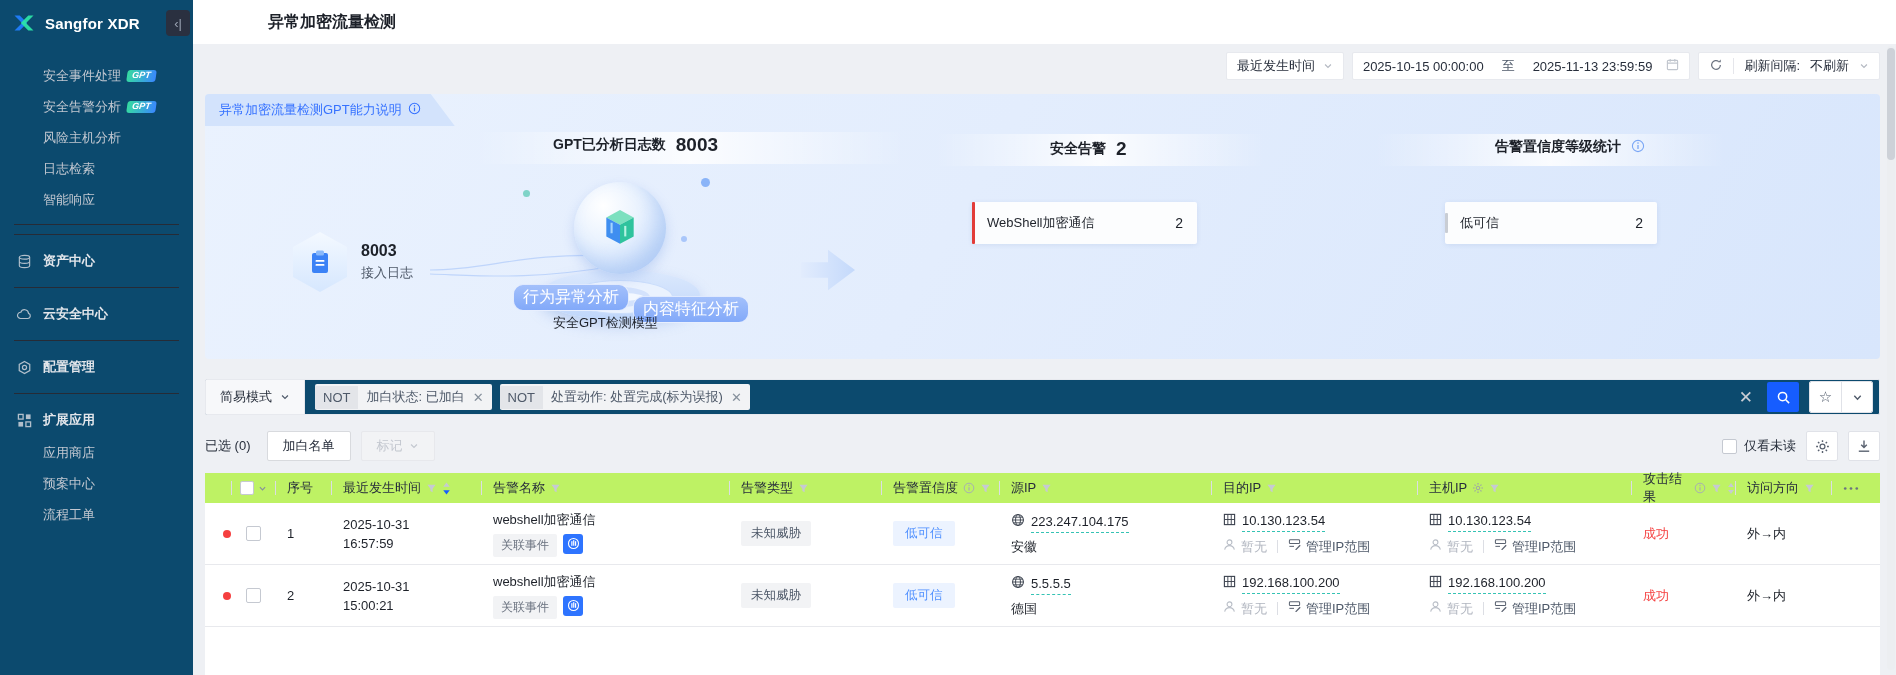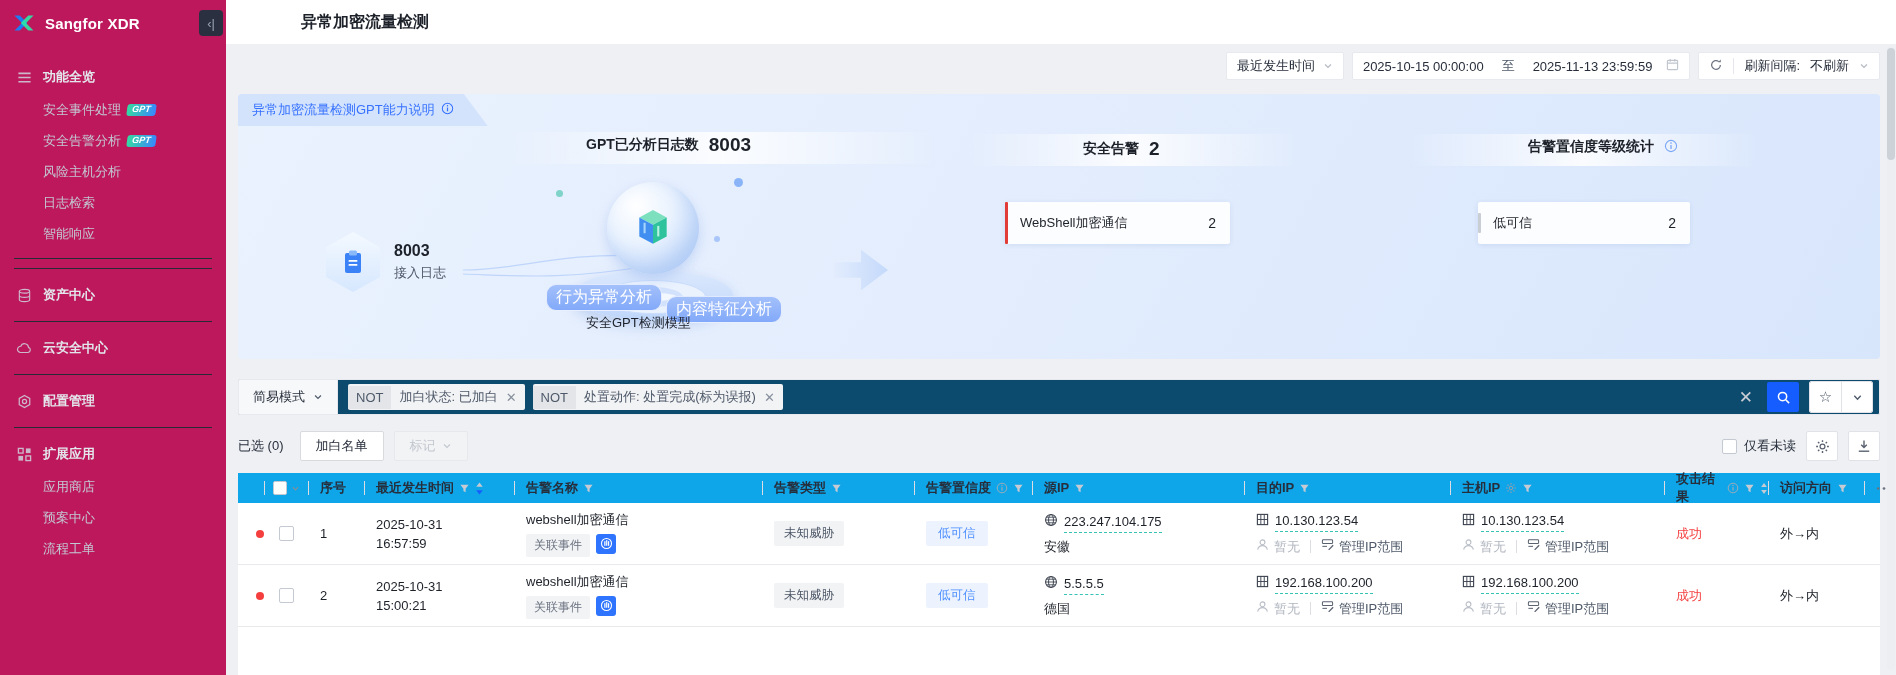--- a/index.html
+++ b/index.html
@@ -8,7 +8,7 @@
   .app { display:flex; width:1896px; height:675px; }
 
   
-  .sidebar { width:226px; height:675px; background:#be185d; flex:none; position:relative; overflow:hidden; }
+  .sidebar { width:193px; height:675px; background:#0c4a6e; flex:none; position:relative; overflow:hidden; }
   .brand-row { height:46px; display:flex; align-items:center; gap:9px; padding:0 12px; }
   .brand-name { color:#ffffff; font-size:15px; font-weight:bold; letter-spacing:.2px; }
   .collapse-btn { position:absolute; top:10px; right:3px; width:24px; height:26px; background:#2a3040; border-radius:4px; color:#9aa3b2; display:flex; align-items:center; justify-content:center; font-size:13px; cursor:pointer; }

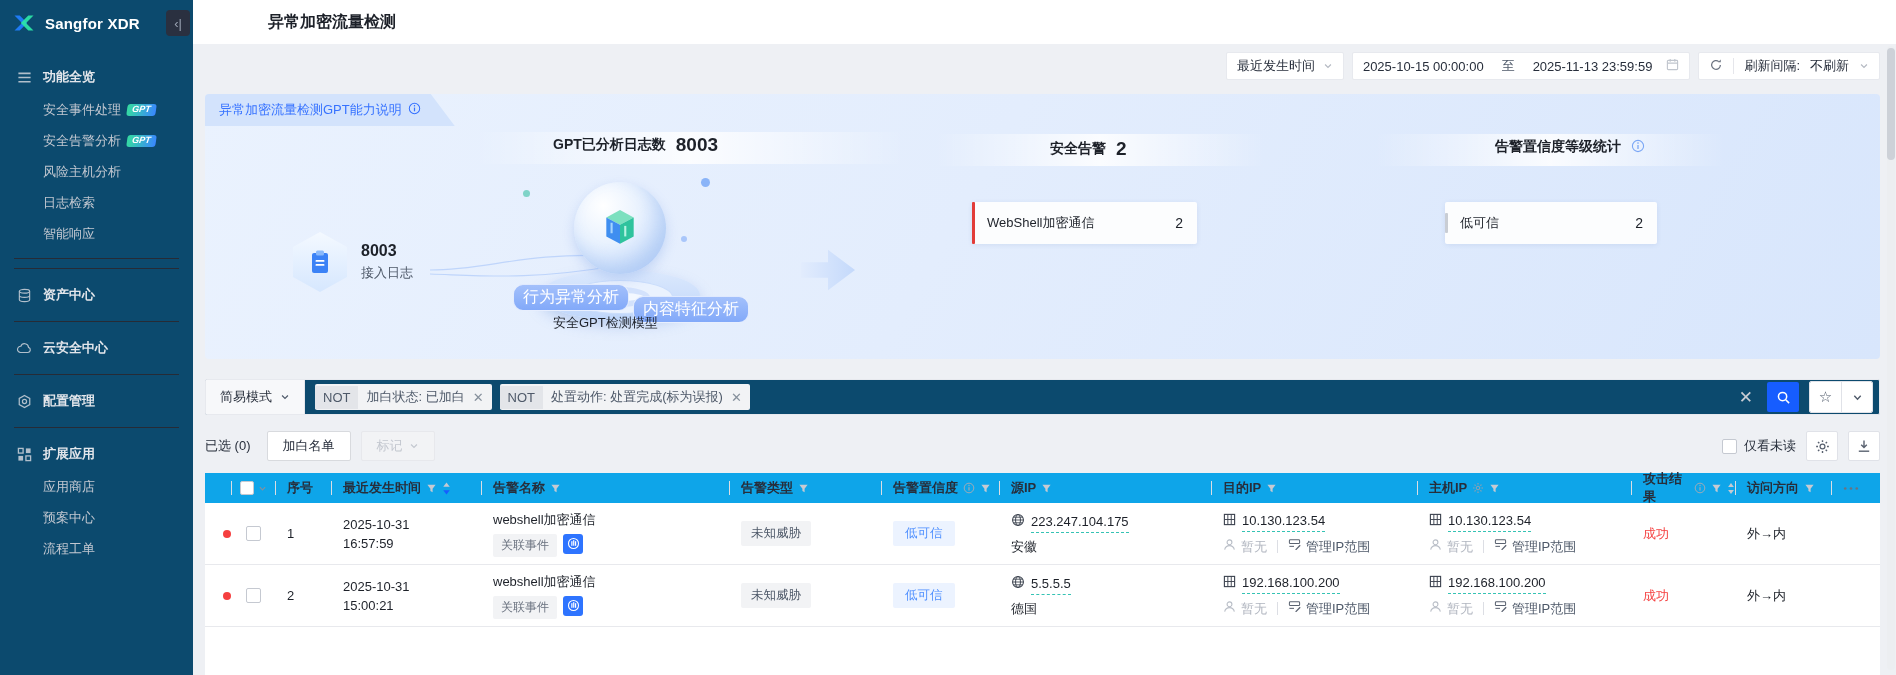--- a/index.html
+++ b/index.html
@@ -130,14 +130,6 @@
     </div>
     <div class="collapse-btn">‹|</div>
     <nav class="side-nav">
-        <div class="side-item">
-          <span class="sicon">
-            <svg width="15" height="15" viewBox="0 0 16 16">
-              <path d="M1.5 3.5h13M1.5 8h13M1.5 12.5h13" stroke="#cfd4dc" stroke-width="1.8"></path>
-            </svg>
-          </span>
-          <span>功能全览</span>
-        </div>
         <div class="side-sub">
           <span>安全事件处理</span>
           <span class="gpt-badge">GPT</span>

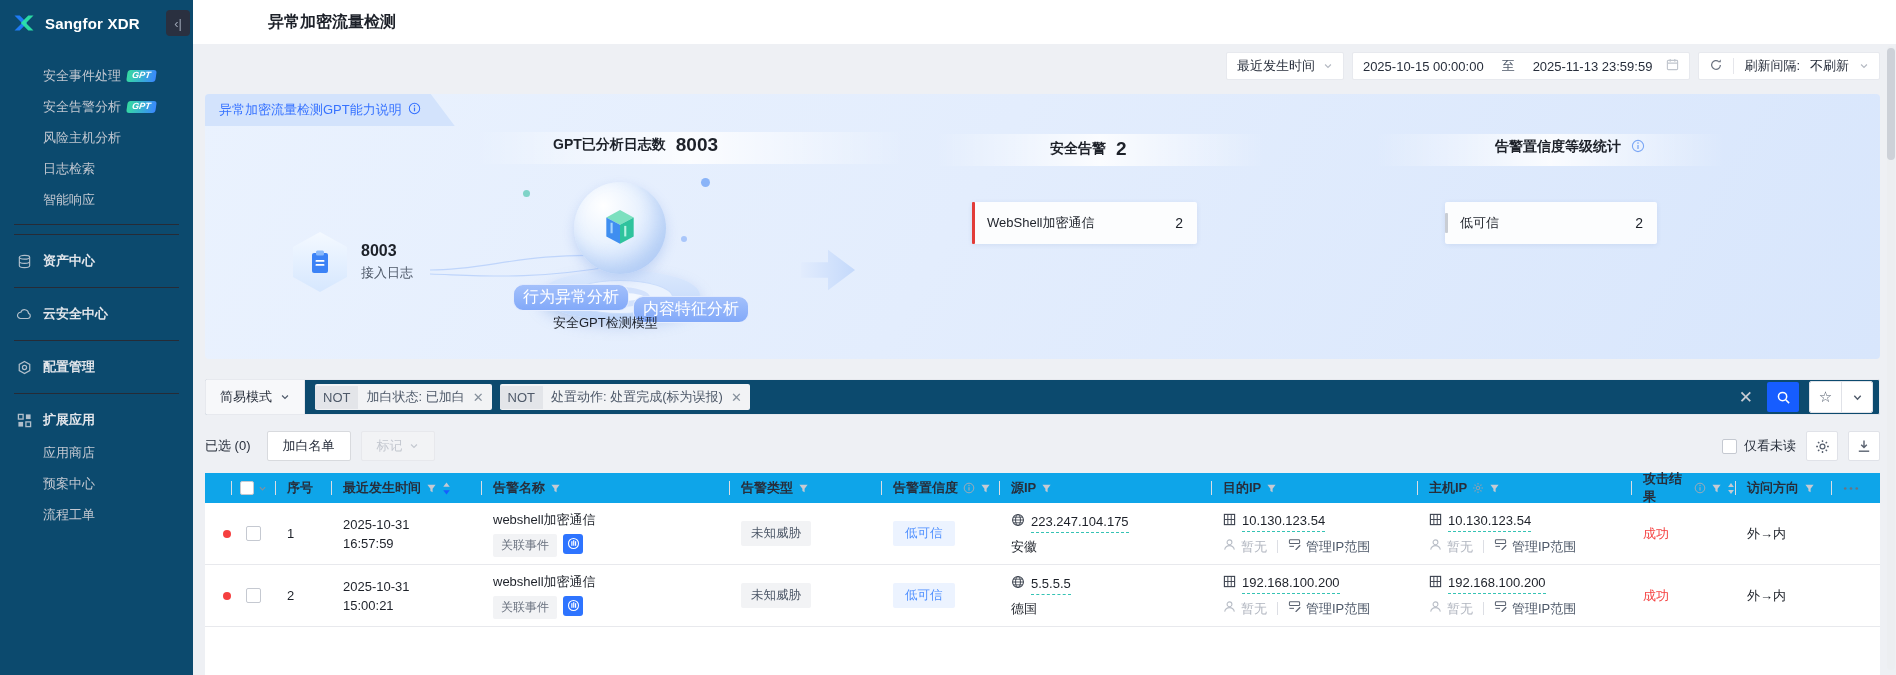--- a/index.html
+++ b/index.html
@@ -88,7 +88,7 @@
   
   .table-panel { background:#fff; border-radius:2px 2px 0 0; min-height:218px; }
   .tgrid { display:grid; grid-template-columns:26px 44px 56px 150px 248px 152px 118px 212px 206px 214px 104px 96px minmax(36px,1fr); align-items:center; }
-  .thead { height:30px; background:#0ea5e9;font-weight:bold; }
+  .thead { height:30px; background:#bef264; }
   .th { position:relative; display:flex; align-items:center; gap:5px; font-size:13px; color:#272e3b; padding-left:12px; height:30px; }
   .th::before { content:''; position:absolute; left:0; top:8px; bottom:8px; width:1px; background:#dbdde3; }
   .th-check { display:flex; align-items:center; gap:4px; justify-content:center; position:relative; height:30px; }

